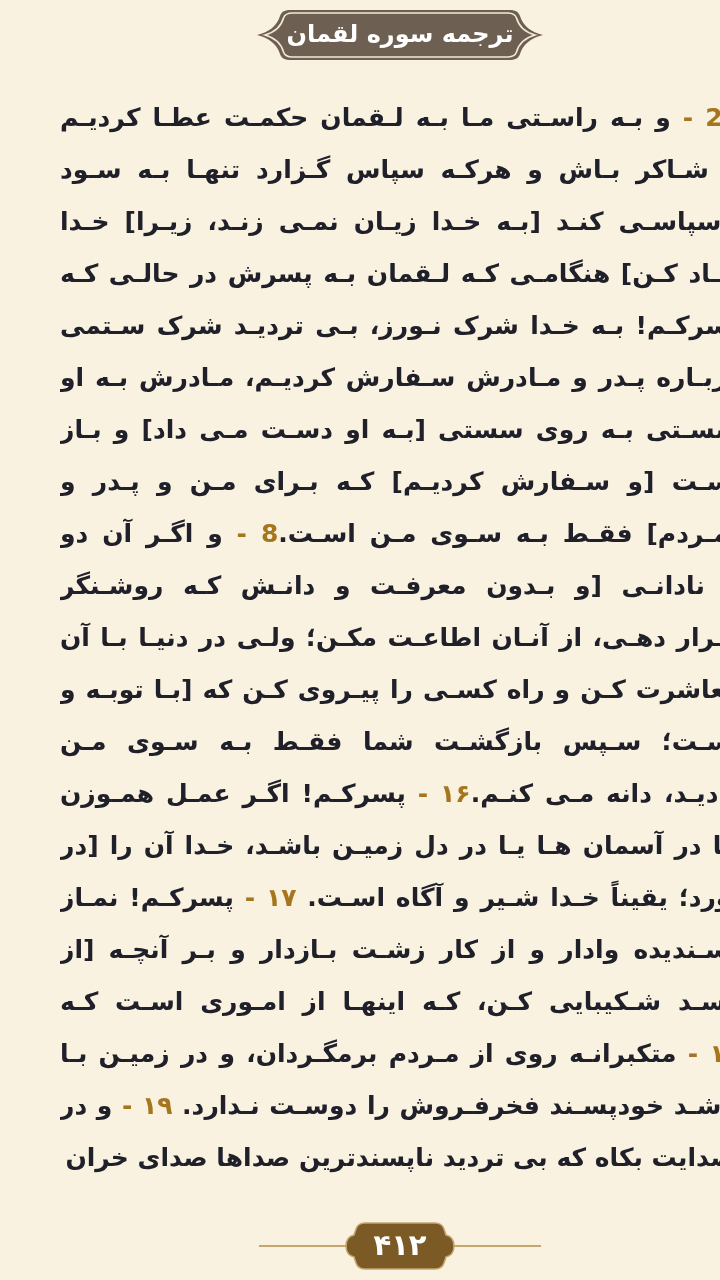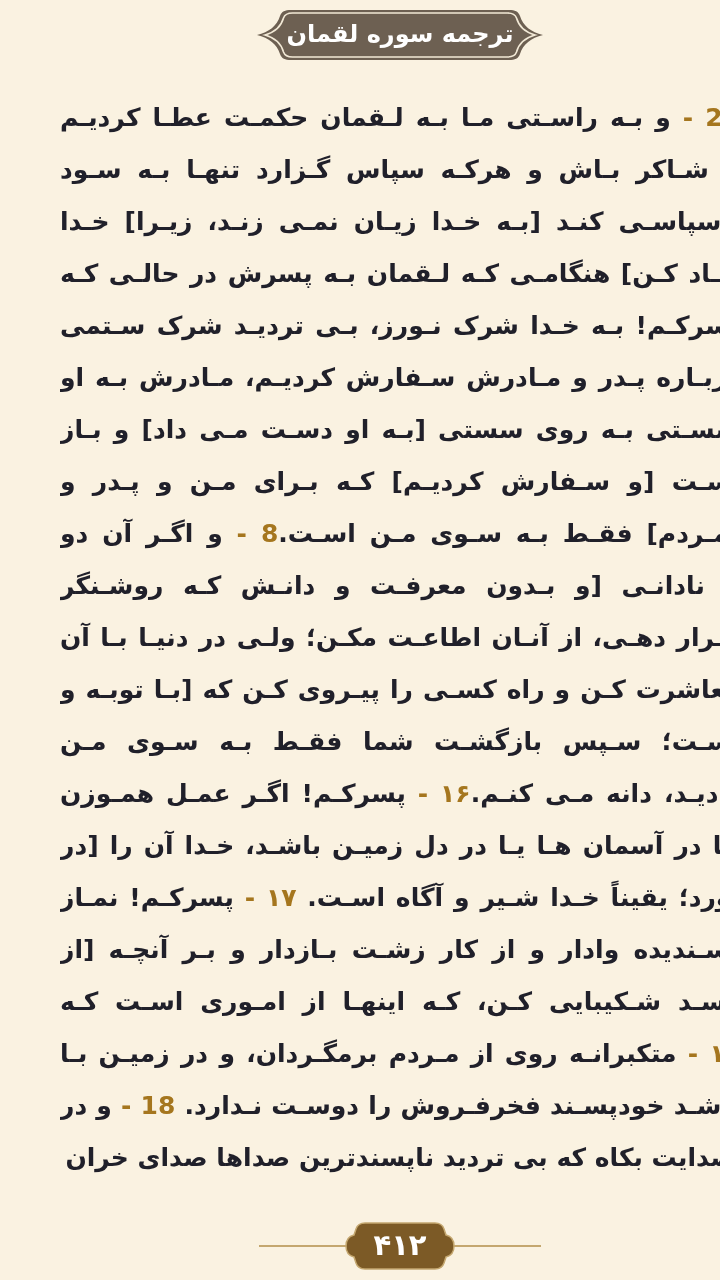--- a/index.html
+++ b/index.html
@@ -111,7 +111,7 @@
       <div class="line"><span class="vtxt">پسـندیده وادار و از کار زشـت بـازدار و بـر آنچـه [از مشـکلات و سـختی هـا] بـه تو می</span></div>
       <div class="line"><span class="vtxt">رسـد شـکیبایی کـن، کـه اینهـا از امـوری اسـت کـه ملازمـت بـر آن از واجبـات اسـت.</span></div>
       <div class="line"><span class="vnum">۱۸ - </span><span class="vtxt">متکبرانـه روی از مـردم برمگـردان، و در زمیـن بـا نـاز و غـرور راه مـرو، همانـا خـدا</span></div>
-      <div class="line"><span class="vtxt">باشـد خودپسـند فخرفـروش را دوسـت نـدارد. </span><span class="vnum">18 - </span><span class="vtxt">و در راه رفتنـت میانـه رو بـاش، و از</span></div>
+      <div class="line"><span class="vtxt">باشـد خودپسـند فخرفـروش را دوسـت نـدارد. </span><span class="vnum">۱۹ - </span><span class="vtxt">و در راه رفتنـت میانـه رو بـاش، و از</span></div>
       <div class="line center"><span class="vtxt">صدایت بکاه که بی تردید ناپسندترین صداها صدای خران است.</span></div>
     </main>
 

